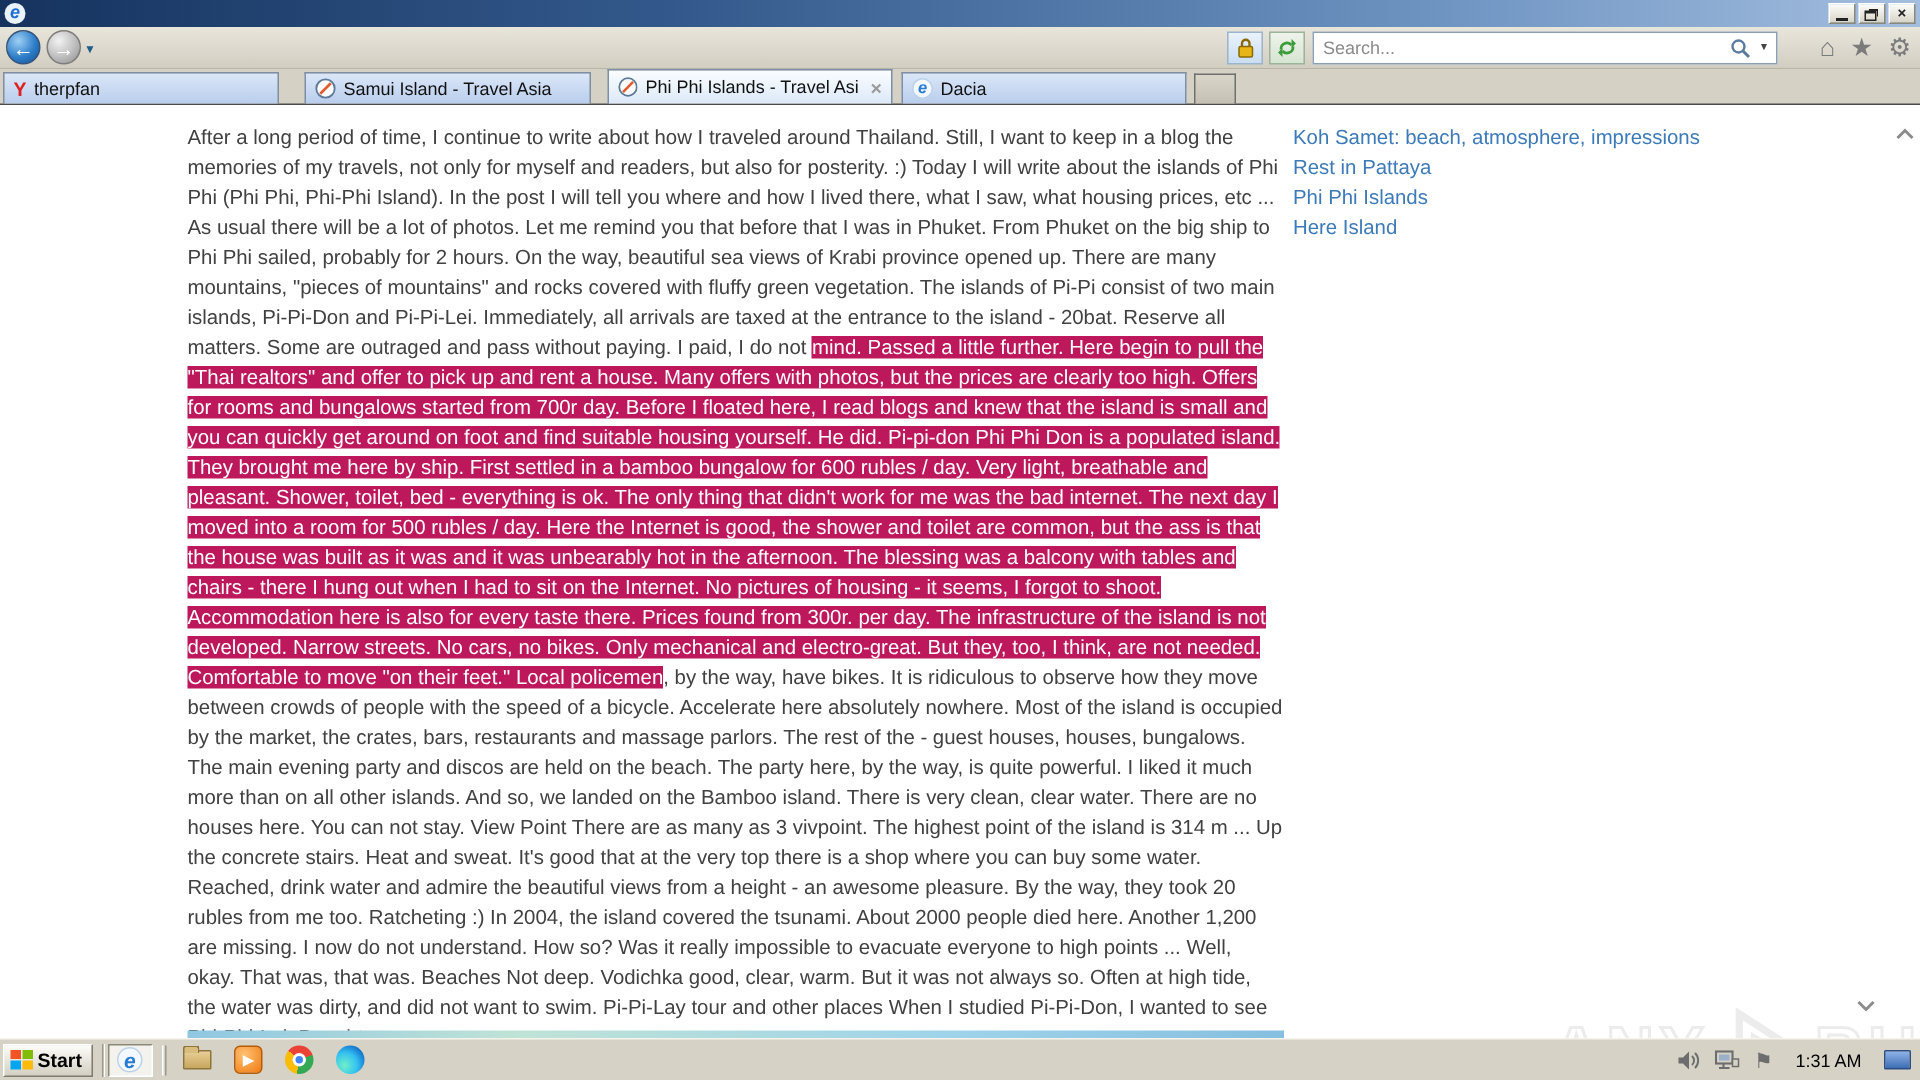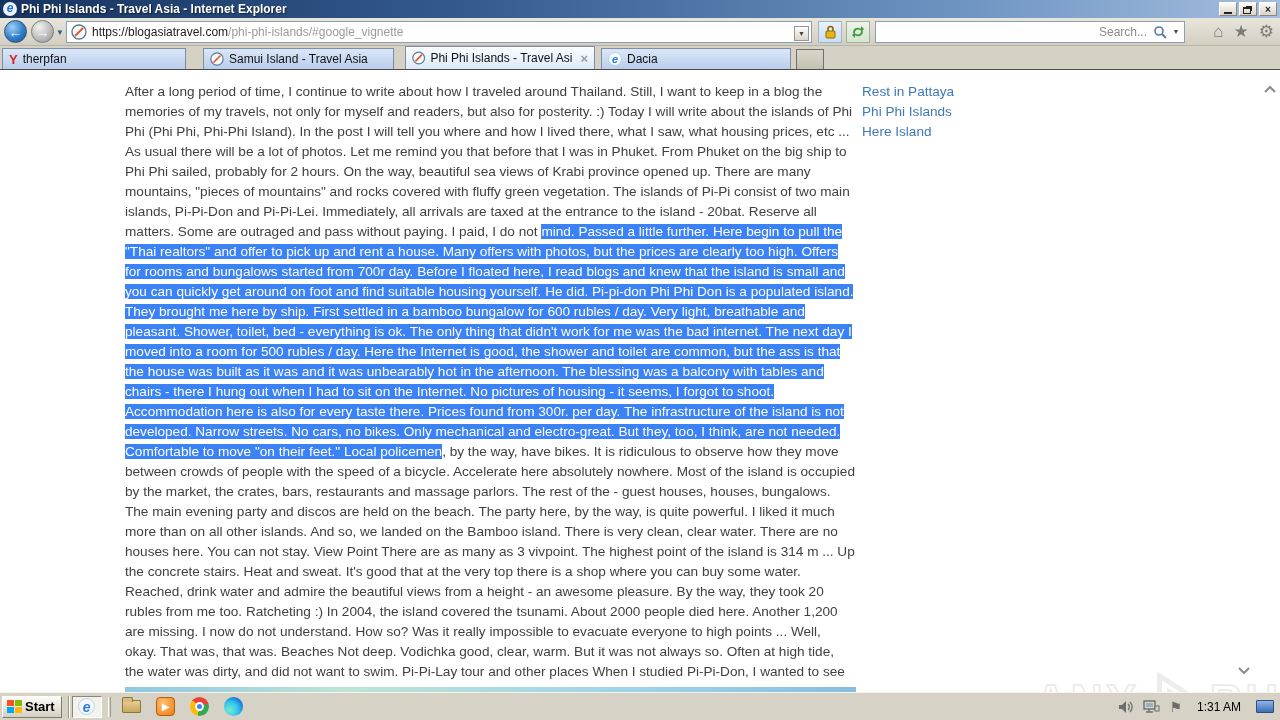--- a/index.html
+++ b/index.html
@@ -120,7 +120,6 @@
 
   <div class="titlebar">
     <span class="ie-glyph">e</span>
-    <span class="title-text">Phi Phi Islands - Travel Asia - Internet Explorer</span>
     <div class="win-controls">
       <div class="win-btn">
           <span class="glyph-min"></span>

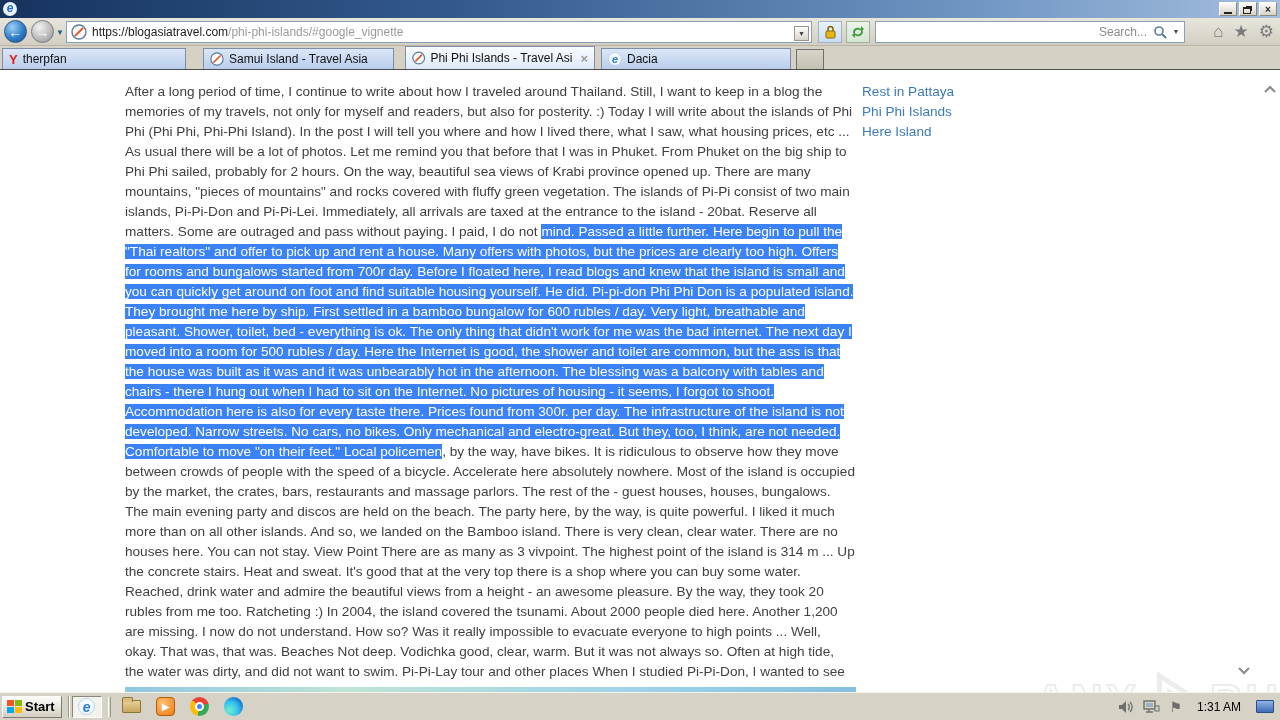--- a/index.html
+++ b/index.html
@@ -142,16 +142,6 @@
       </div>
     <span class="nav-drop">▼</span>
 
-    <div class="addressbar">
-      <svg class="compass" width="16" height="16" viewBox="0 0 16 16">
-        <circle cx="8" cy="8" r="7" fill="#fbfbfb" stroke="#5d7a99" stroke-width="1.4"></circle>
-        <line x1="4" y1="12" x2="12" y2="4" stroke="#e05a2b" stroke-width="2"></line>
-      </svg>
-      <span class="url">
-        <span class="url-domain">https://blogasiatravel.com</span><span class="url-path">/phi-phi-islands/#google_vignette</span>
-      </span>
-      <span class="addr-drop">▼</span>
-    </div>
 
     <div class="toolbtn lock-btn">
       <svg width="13" height="15" viewBox="0 0 13 15">

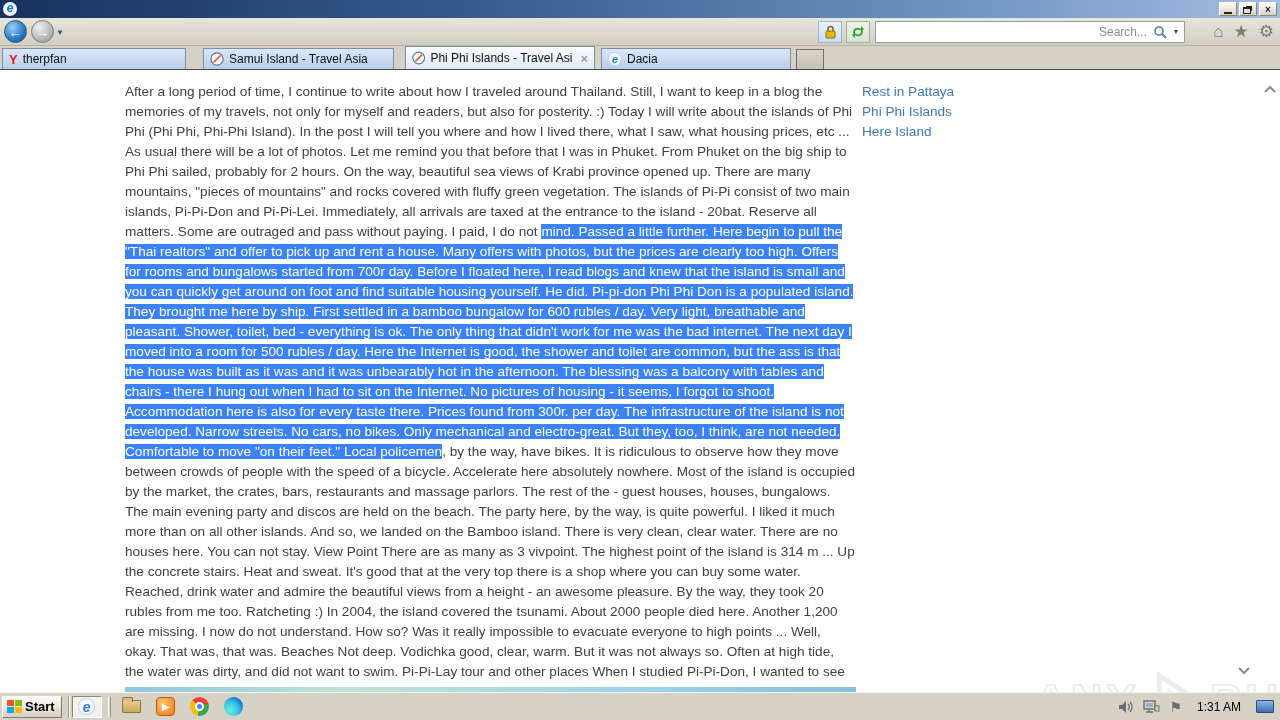--- a/index.html
+++ b/index.html
@@ -43,7 +43,7 @@
   .searchbox { position:absolute; left:875px; top:3px; width:310px; height:22px; background:#fff; border:1px solid #8ba0b5;
     display:flex; align-items:center; }
   .searchbox input { flex:1; border:none; outline:none; font-size:12px; color:#444; padding:0 6px;
-    font-family:"Liberation Sans",sans-serif; background:transparent;text-align:right; }
+    font-family:"Liberation Sans",sans-serif; background:transparent; }
   .searchbox input::placeholder { color:#8b8b8b; }
   .search-drop { width:16px; height:20px; font-size:7px; color:#444; text-align:center; line-height:20px; }
   .nav-right-icons { position:absolute; right:6px; top:2px; display:flex; gap:10px; align-items:center; height:24px; }

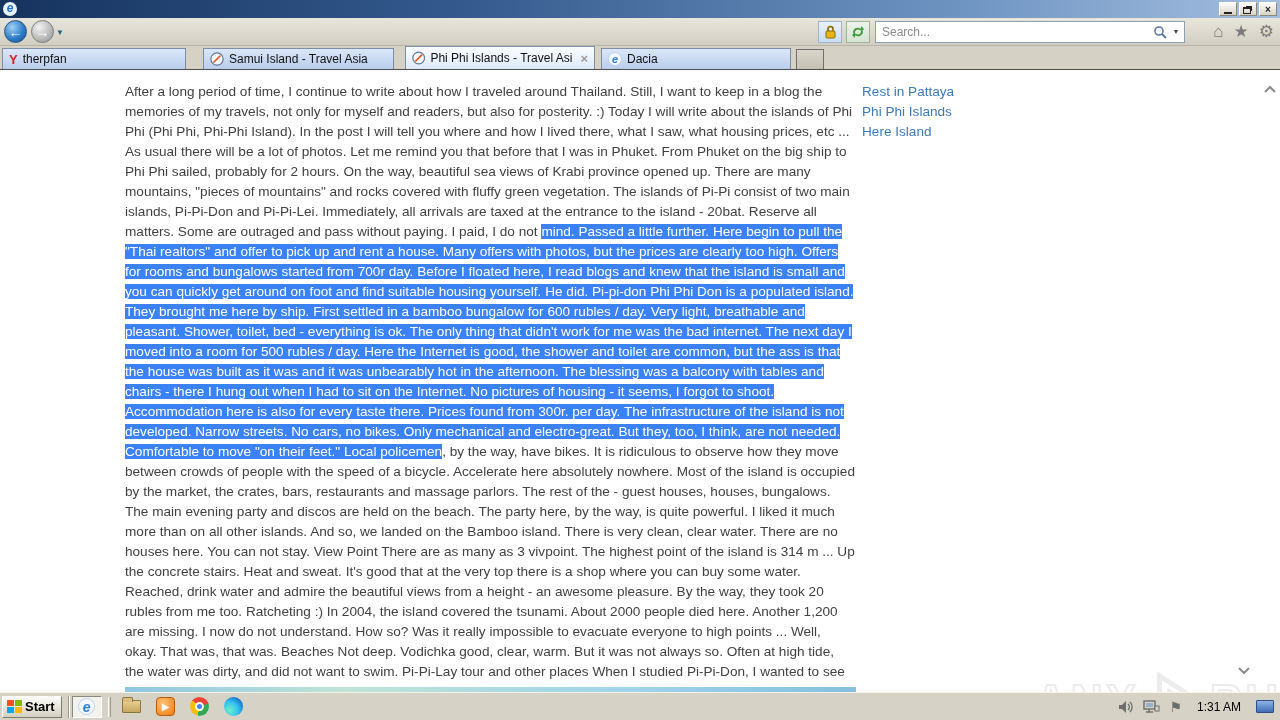--- a/index.html
+++ b/index.html
@@ -207,6 +207,7 @@
     </div>
 
     <div class="sidebar">
+      <a href="#">Koh Samet: beach, atmosphere, impressions</a>
       <a href="#">Rest in Pattaya</a>
       <a href="#">Phi Phi Islands</a>
       <a href="#">Here Island</a>

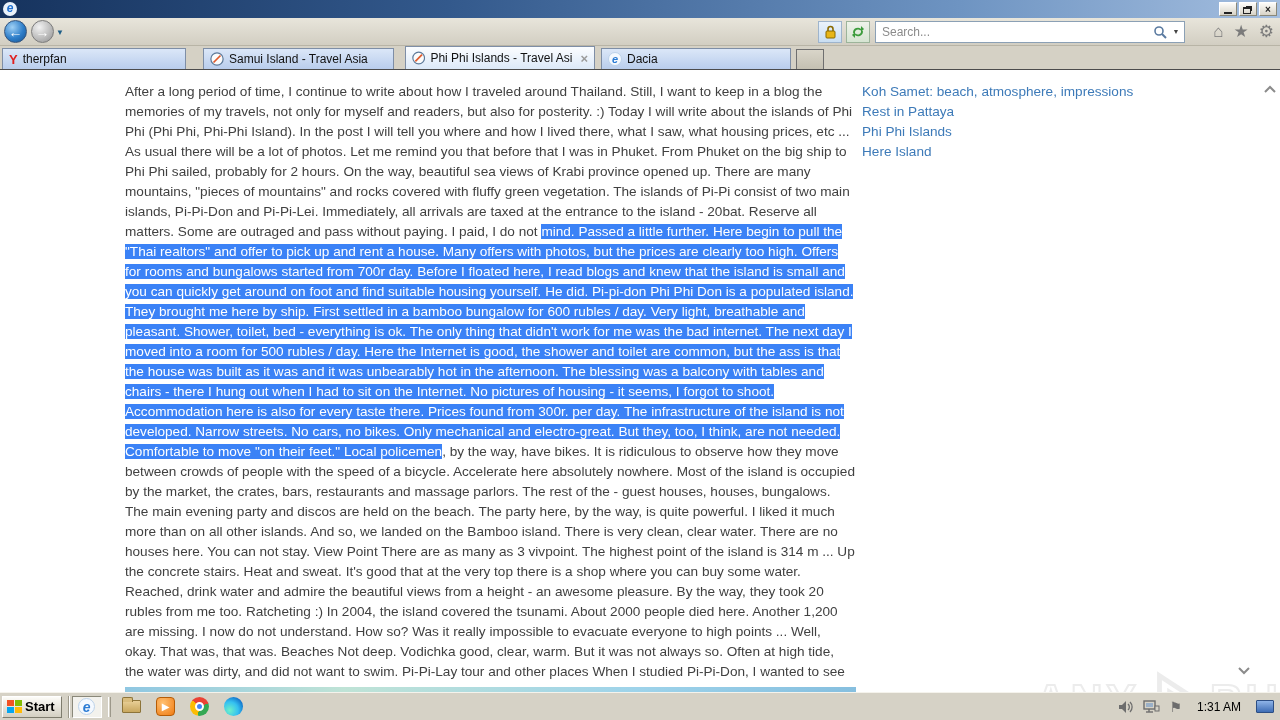--- a/index.html
+++ b/index.html
@@ -65,7 +65,7 @@
   
   .content { position:absolute; left:0; top:70px; width:1280px; height:622px; background:#fff; overflow:hidden; }
   .article { position:absolute; left:125px; top:12px; width:731px; font-size:13.6px; line-height:20px; color:#414141; }
-  .article .sel { background:#3b82f6; color:#fff; }
+  .article .sel { background:#be185d; color:#fff; }
   .sidebar { position:absolute; left:862px; top:12px; width:330px; font-size:13.6px; line-height:20px; }
   .sidebar a { display:block; color:#3d7ab8; text-decoration:none; white-space:nowrap; }
   .img-strip { position:absolute; left:125px; top:617px; width:731px; height:5px;

